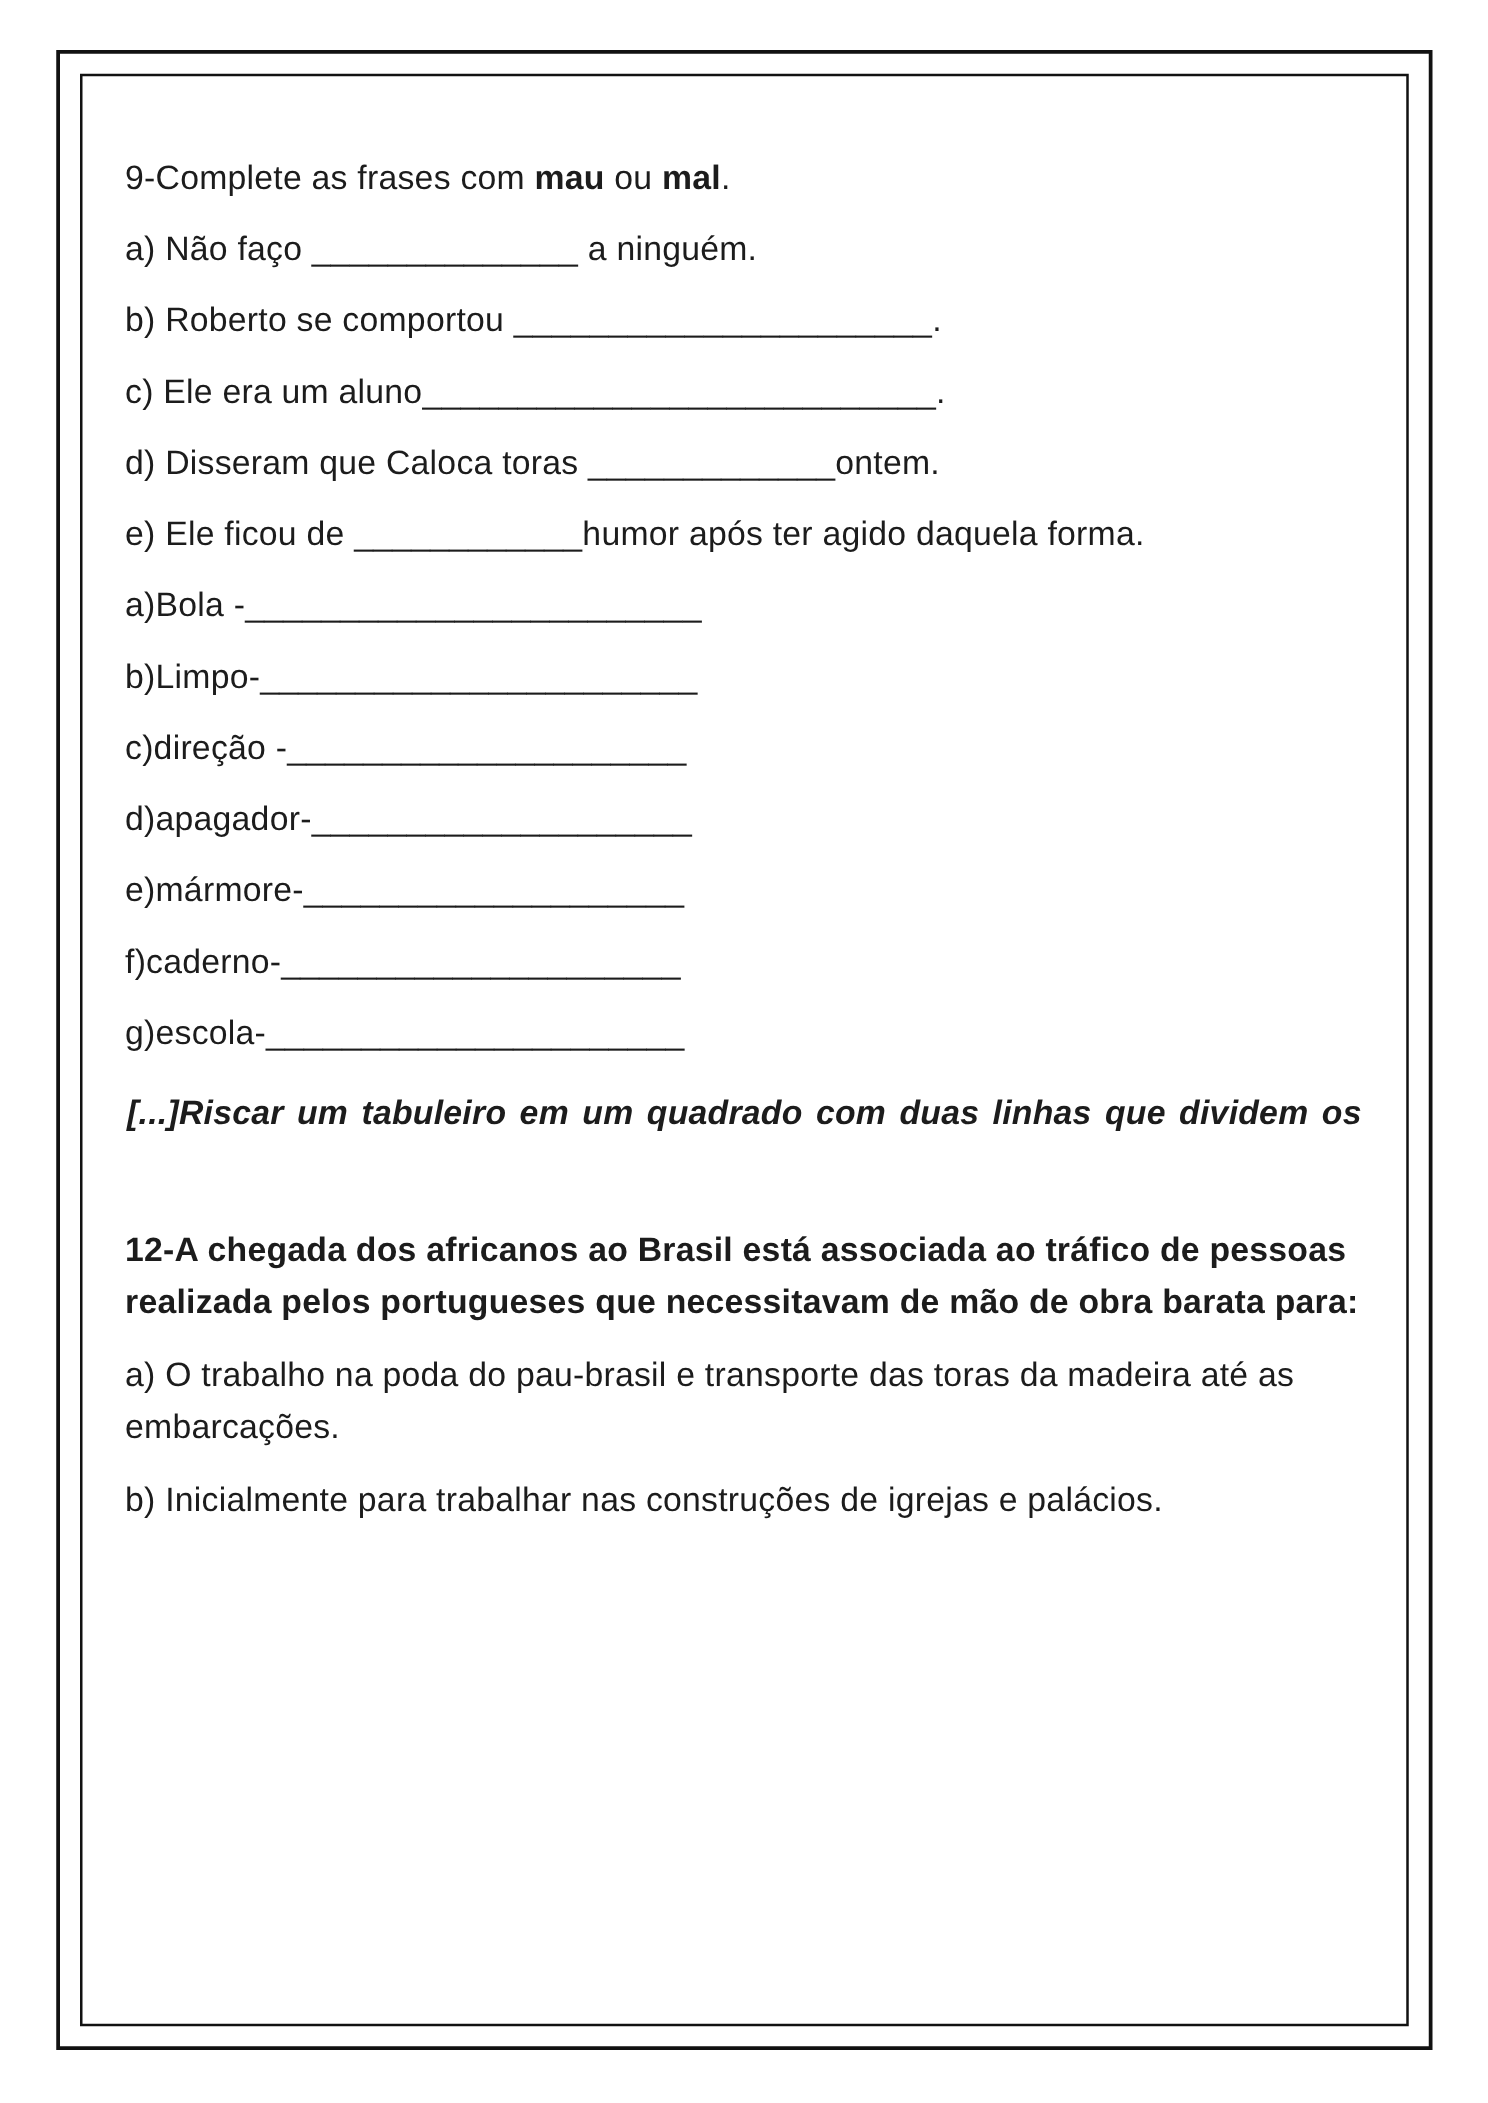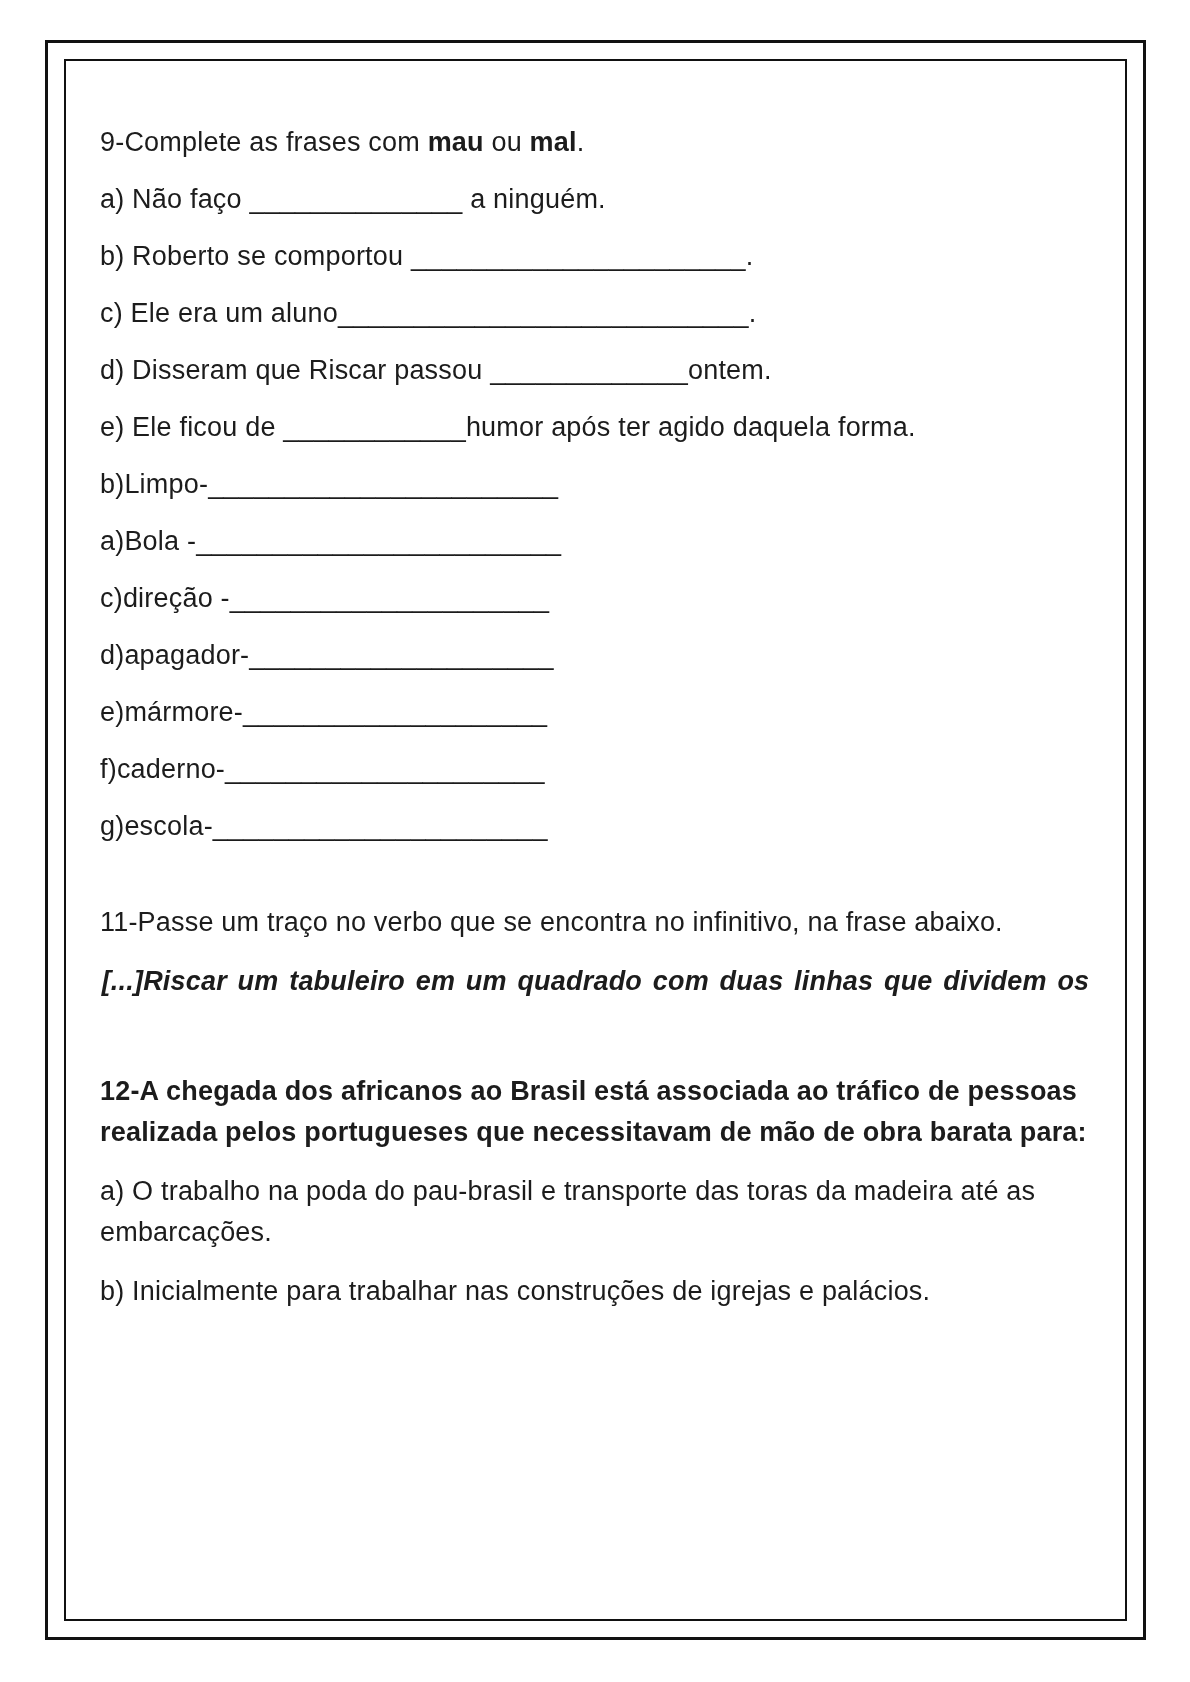--- a/index.html
+++ b/index.html
@@ -73,7 +73,7 @@
       <p>a) Não faço ______________ a ninguém.</p>
       <p>b) Roberto se comportou ______________________.</p>
       <p>c) Ele era um aluno___________________________.</p>
-      <p>d) Disseram que Riscar passou _____________ontem.</p>
+      <p>d) Disseram que Caloca toras _____________ontem.</p>
       <p>e) Ele ficou de ____________humor após ter agido daquela forma.</p>
     </section>
 

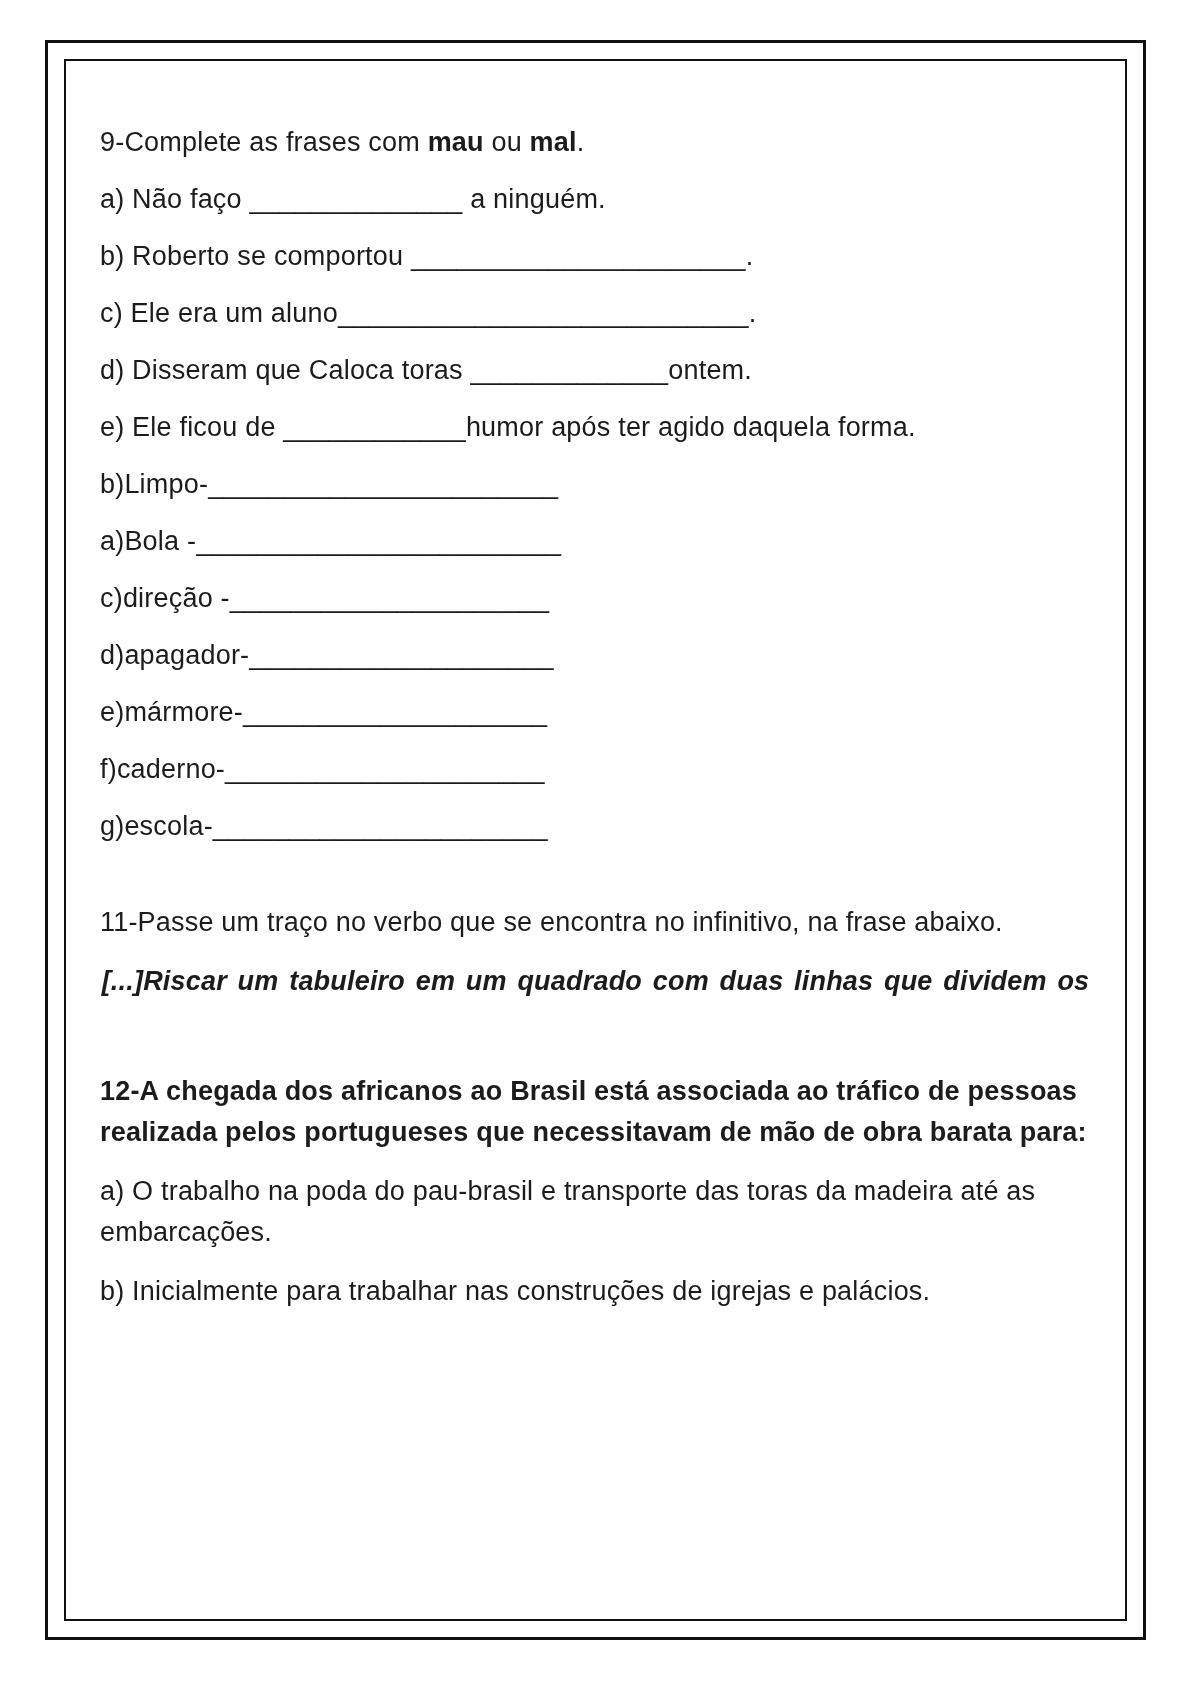--- a/index.html
+++ b/index.html
@@ -78,8 +78,8 @@
     </section>
 
     <section>
+      <p>a)Bola -________________________</p>
       <p>b)Limpo-_______________________</p>
-      <p>a)Bola -________________________</p>
       <p>c)direção -_____________________</p>
       <p>d)apagador-____________________</p>
       <p>e)mármore-____________________</p>

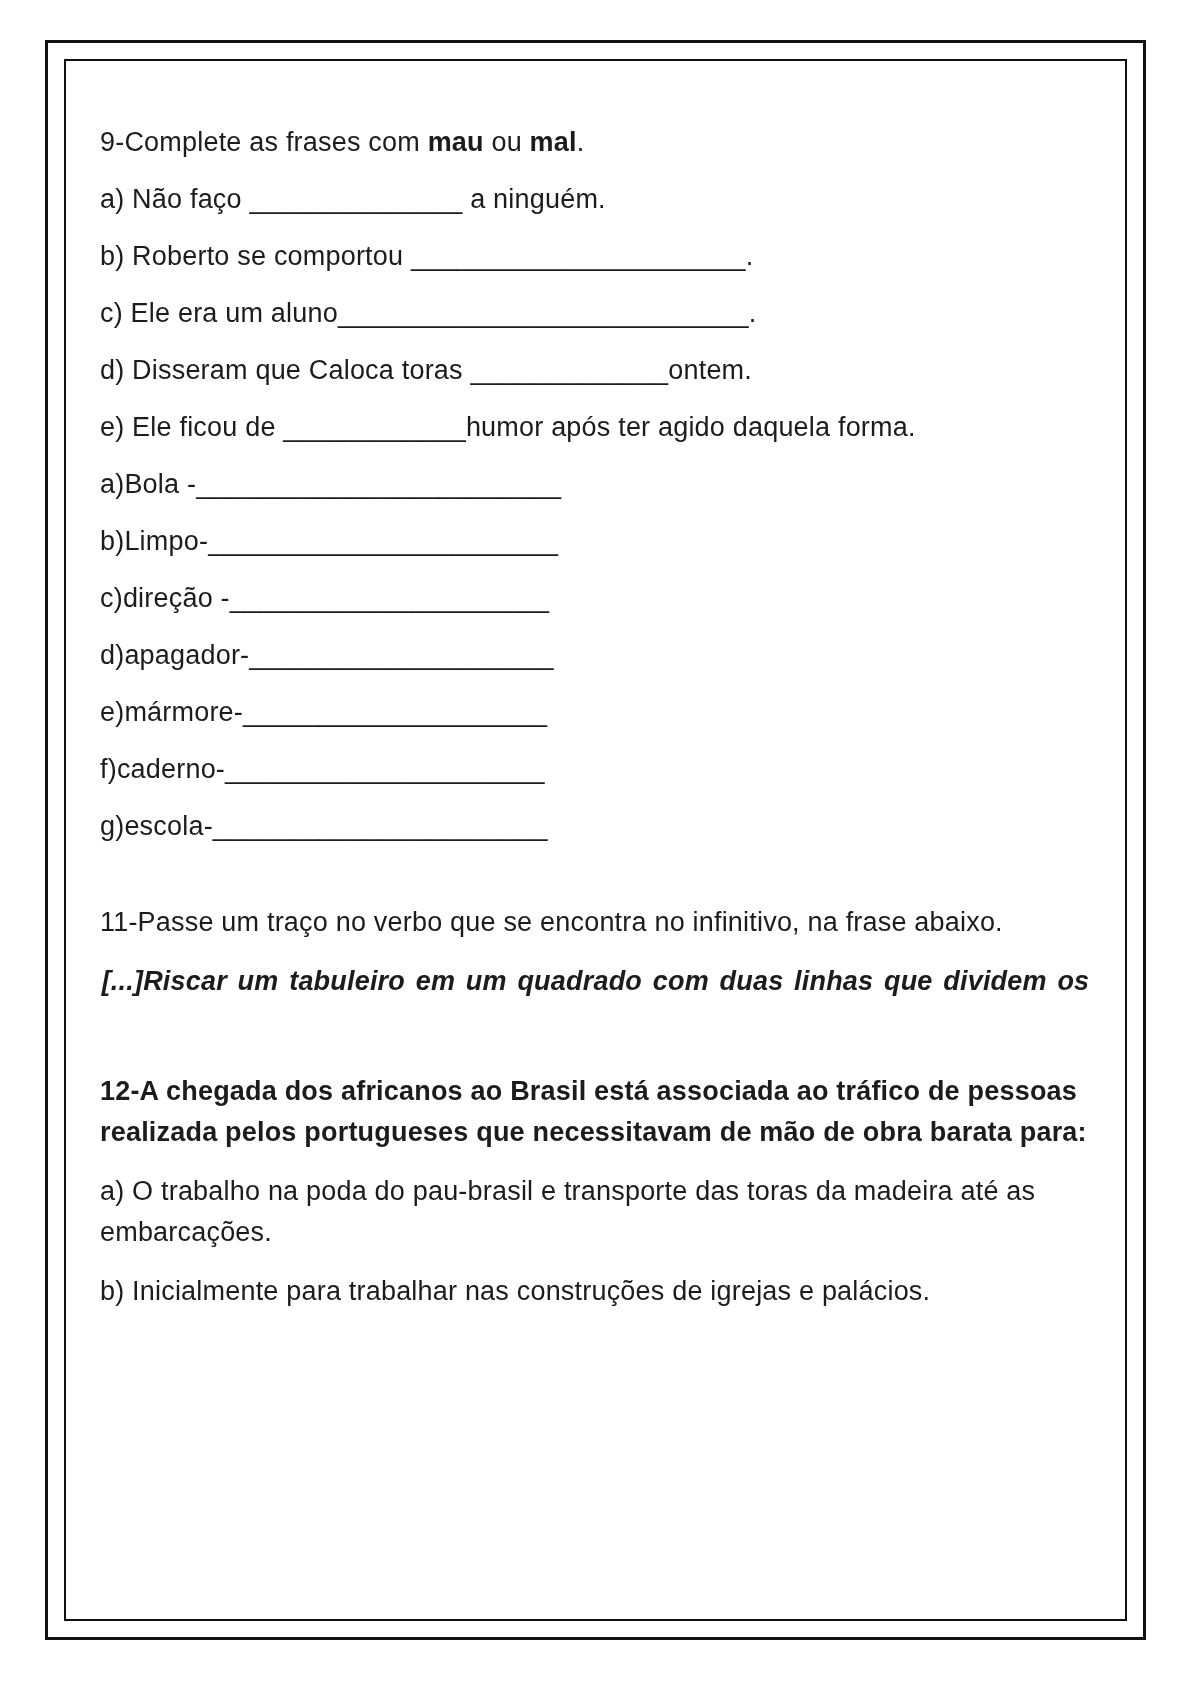--- a/index.html
+++ b/index.html
@@ -88,7 +88,6 @@
     </section>
 
     <section>
-      <p class="q11-title">11-Passe um traço no verbo que se encontra no infinitivo, na frase abaixo.</p>
       <p class="quote-line">[...]Riscar um tabuleiro em um quadrado com duas linhas que dividem os</p>
     </section>
 

